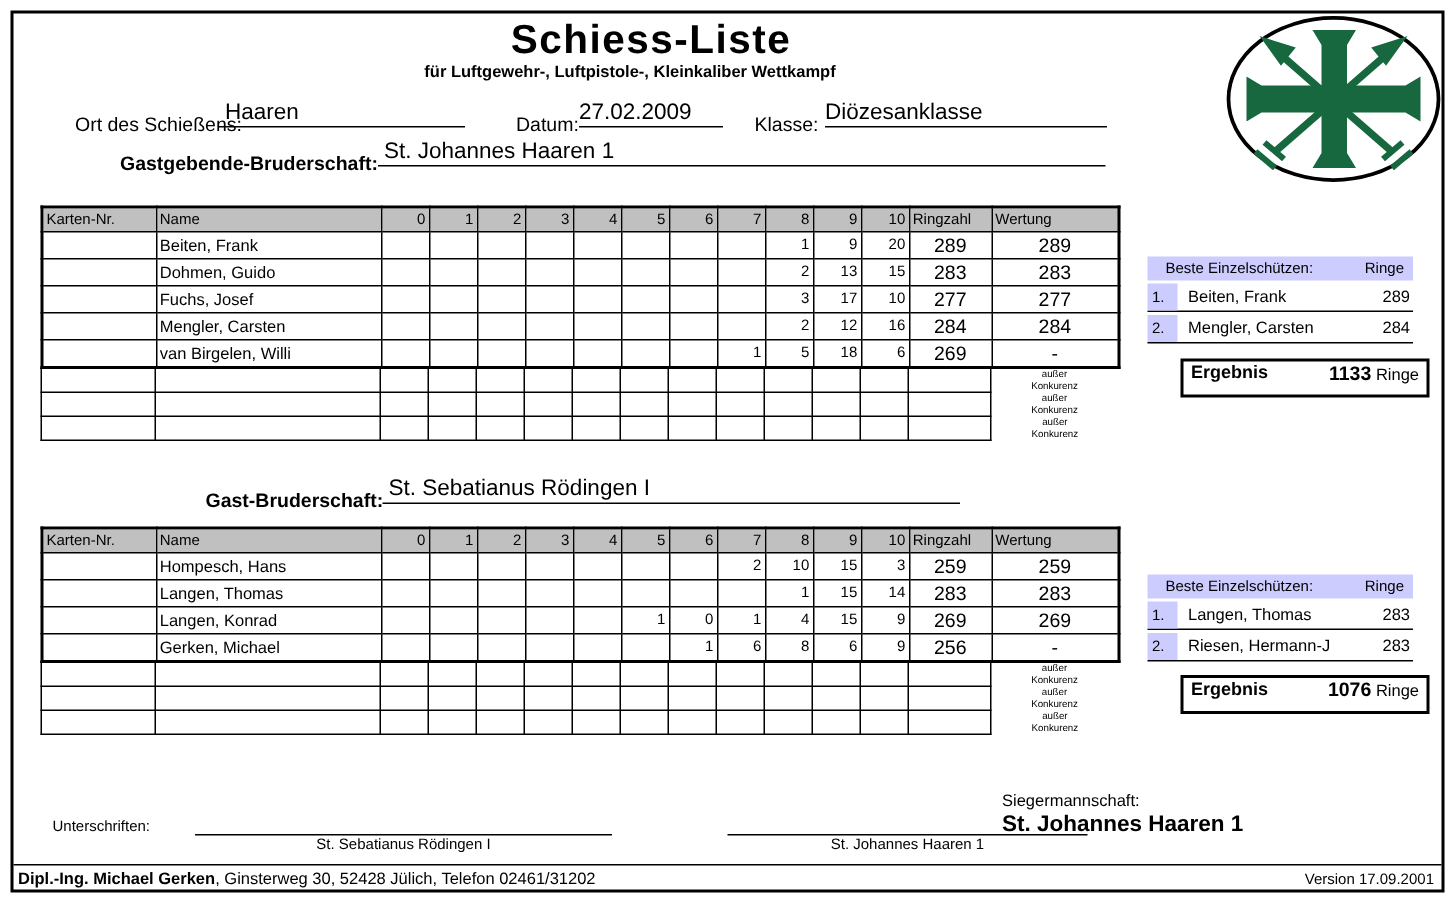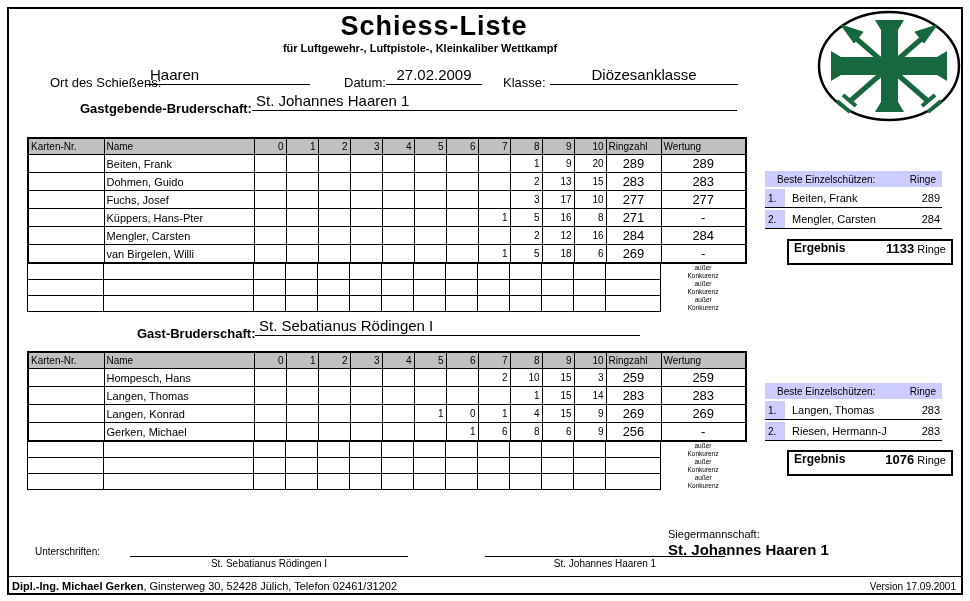--- a/index.html
+++ b/index.html
@@ -11,7 +11,7 @@
   .flabel{position:absolute;font-size:13px;white-space:nowrap;text-align:center;}
   .flabel-b{font-weight:bold;}
   .uline{position:absolute;height:19px;border-bottom:1px solid #000;font-size:15px;white-space:nowrap;box-sizing:border-box;}
-  .uline.ctr{text-align:center;}
+  .uline.ctr{}
   .uline.pad{padding-left:4px;}
   
   .score-block{position:absolute;left:27px;}

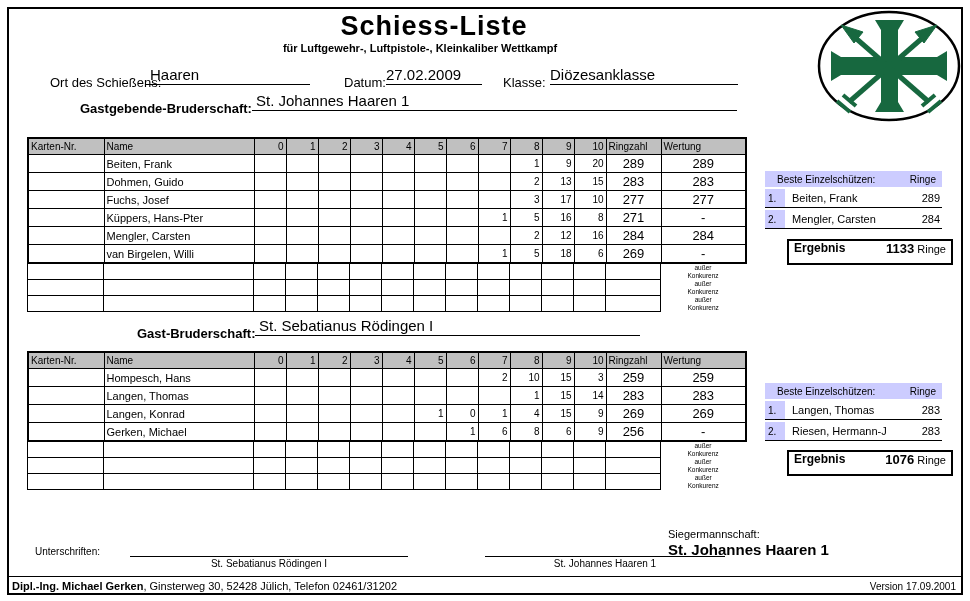--- a/index.html
+++ b/index.html
@@ -178,23 +178,6 @@
           </tr>
           <tr>
             <td class="kn"></td>
-            <td class="nm">Küppers, Hans-Pter</td>
-            <td class="ht"></td>
-            <td class="ht"></td>
-            <td class="ht"></td>
-            <td class="ht"></td>
-            <td class="ht"></td>
-            <td class="ht"></td>
-            <td class="ht"></td>
-            <td class="ht">1</td>
-            <td class="ht">5</td>
-            <td class="ht">16</td>
-            <td class="ht">8</td>
-            <td class="rg">271</td>
-            <td class="wt">-</td>
-          </tr>
-          <tr>
-            <td class="kn"></td>
             <td class="nm">Mengler, Carsten</td>
             <td class="ht"></td>
             <td class="ht"></td>

